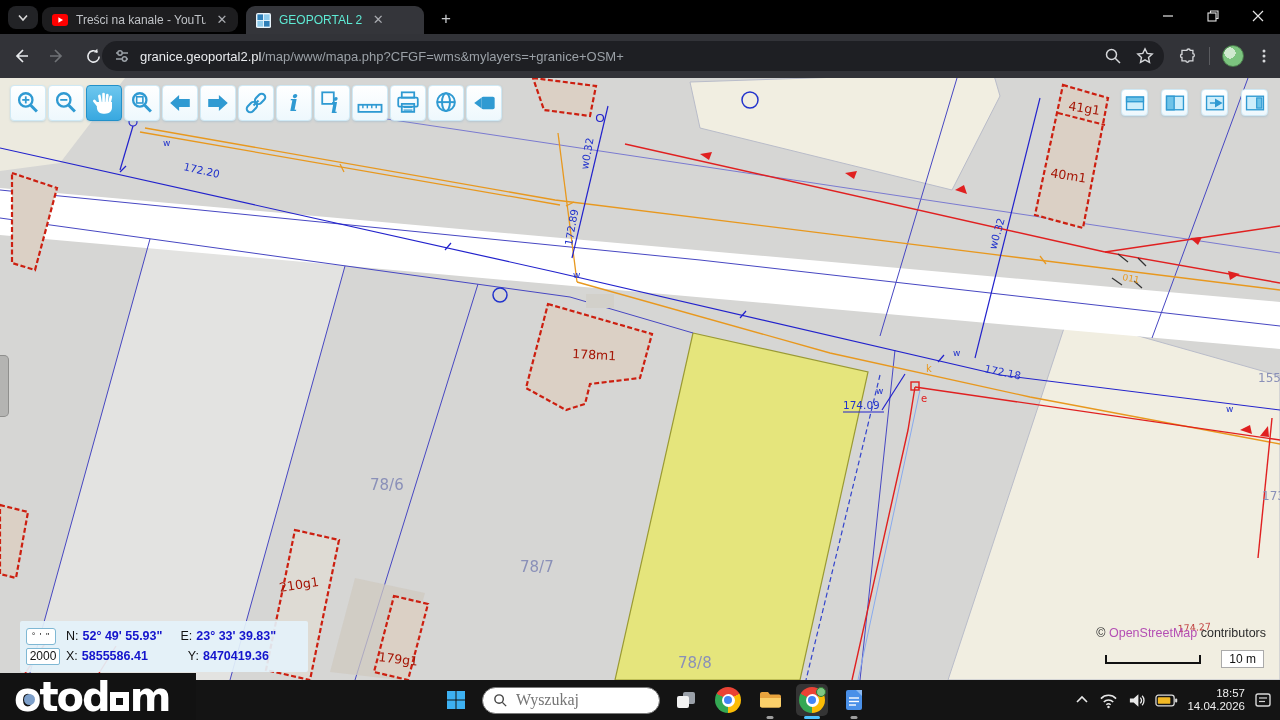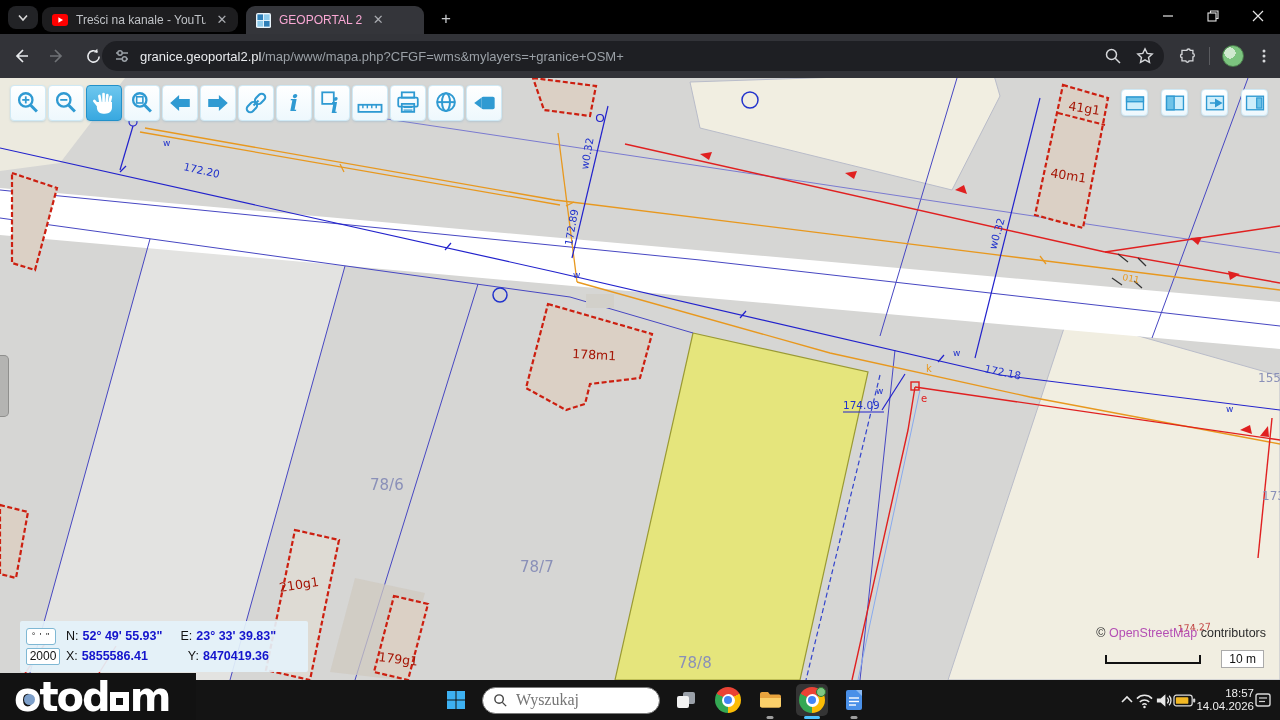--- a/index.html
+++ b/index.html
@@ -17,7 +17,7 @@
   .tab.active { background:#34353a; }
   .tab .title { font-size:12px; margin:0 8px; white-space:nowrap; overflow:hidden; }
   .tab.inactive .title { color:#bfc2c6; max-width:130px; }
-  .tab.active .title { color:#f9a8d4; max-width:140px; }
+  .tab.active .title { color:#5eead4; max-width:140px; }
   .tab .close { color:#a9abb0; font-size:13px; width:16px; height:16px; line-height:15px;
       text-align:center; border-radius:50%; }
   .newtab-btn { position:absolute; left:434px; top:8px; color:#c9cbce; font-size:17px;

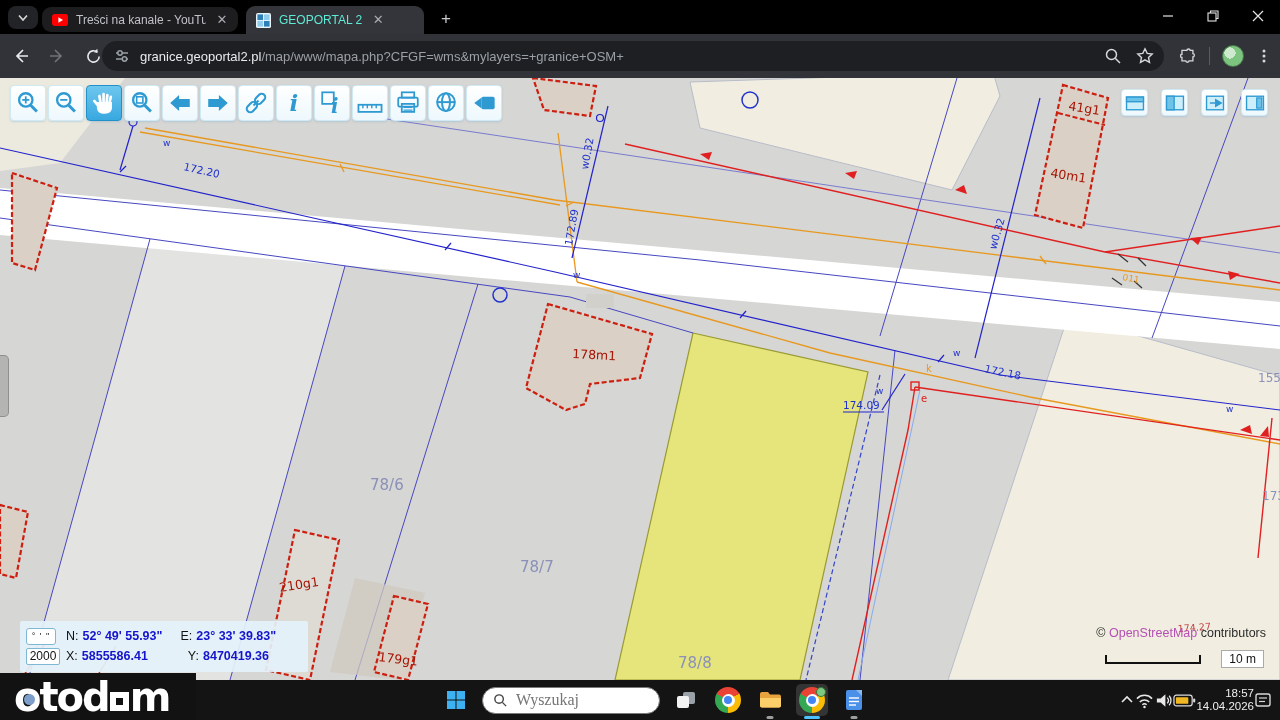--- a/index.html
+++ b/index.html
@@ -116,7 +116,7 @@
       background:#81c784; border:1px solid #2e7d32; }
 
   .tb-right { position:absolute; right:8px; top:0; height:40px; display:flex;
-      align-items:center; }
+      align-items:center; gap:9px; }
   .clock { text-align:right; color:#eee; font-size:11.5px; line-height:13px; }
 </style>
 </head>

